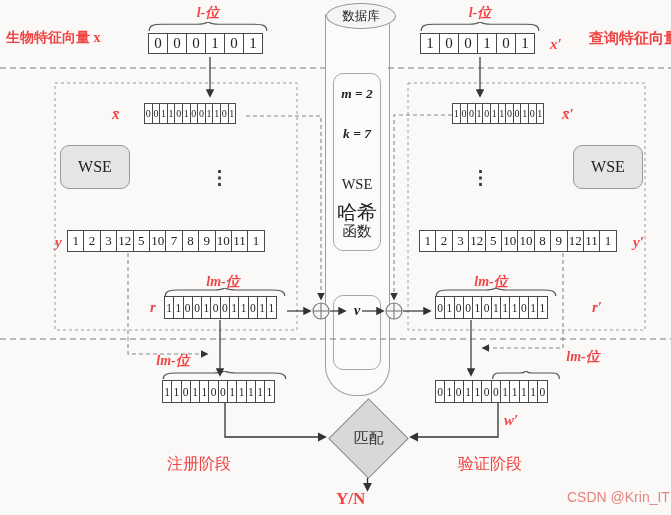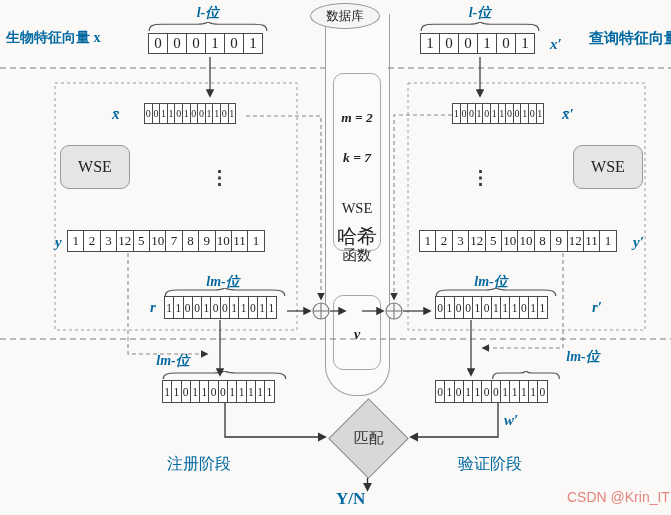--- a/index.html
+++ b/index.html
@@ -7,7 +7,7 @@
     position:relative;width:671px;height:515px;background:#faf9f7;
     overflow:hidden;font-family:"Liberation Serif","DejaVu Serif",serif;color:#222;
   }
-  .lab{position:absolute;white-space:nowrap;color:#0369a1;}
+  .lab{position:absolute;white-space:nowrap;color:#ef4444;}
   .it{font-style:italic;font-weight:bold;}
   .ctr{text-align:center;}
   .vec{position:absolute;display:flex;}

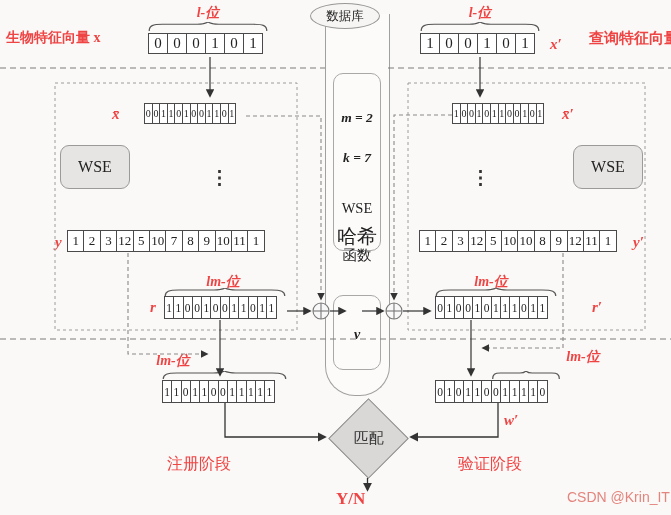--- a/index.html
+++ b/index.html
@@ -23,7 +23,7 @@
           border-radius:9px;display:flex;align-items:center;justify-content:center;font-size:16px;}
   .brace{position:absolute;}
   .brace svg{display:block;width:100%;height:100%;}
-  #db-ellipse{position:absolute;left:310px;top:3px;width:68px;height:24px;border:1px solid #979797;
+  #db-ellipse{position:absolute;left:326px;top:3px;width:68px;height:24px;border:1px solid #979797;
               border-radius:50%;background:#f6f5f3;display:flex;align-items:center;justify-content:center;
               font-size:12.5px;z-index:4;}
   #db-body{position:absolute;left:325px;top:14px;width:63px;height:381px;border:1px solid #a0a0a0;

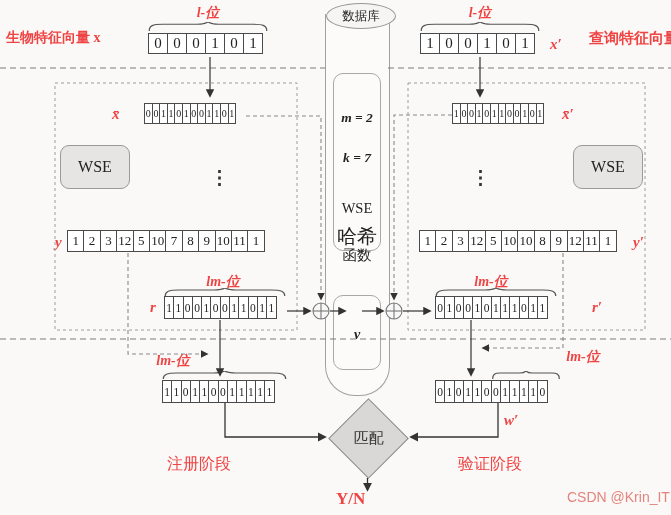--- a/index.html
+++ b/index.html
@@ -29,7 +29,7 @@
   #db-body{position:absolute;left:325px;top:14px;width:63px;height:381px;border:1px solid #a0a0a0;
            border-top:none;border-radius:0 0 30px 30px;background:#fcfbfa;z-index:1;}
   .innerbox{position:absolute;border:1px solid #a8a8a8;border-radius:10px;z-index:2;}
-  .innerbox span{position:absolute;width:100%;text-align:center;margin-top:24px;}
+  .innerbox span{position:absolute;width:100%;text-align:center;}
   #diamond{position:absolute;left:340px;top:410px;width:55px;height:55px;background:#d9d8d7;
            border:1px solid #8a8a8a;transform:rotate(45deg);z-index:2;
            display:flex;align-items:center;justify-content:center;}

